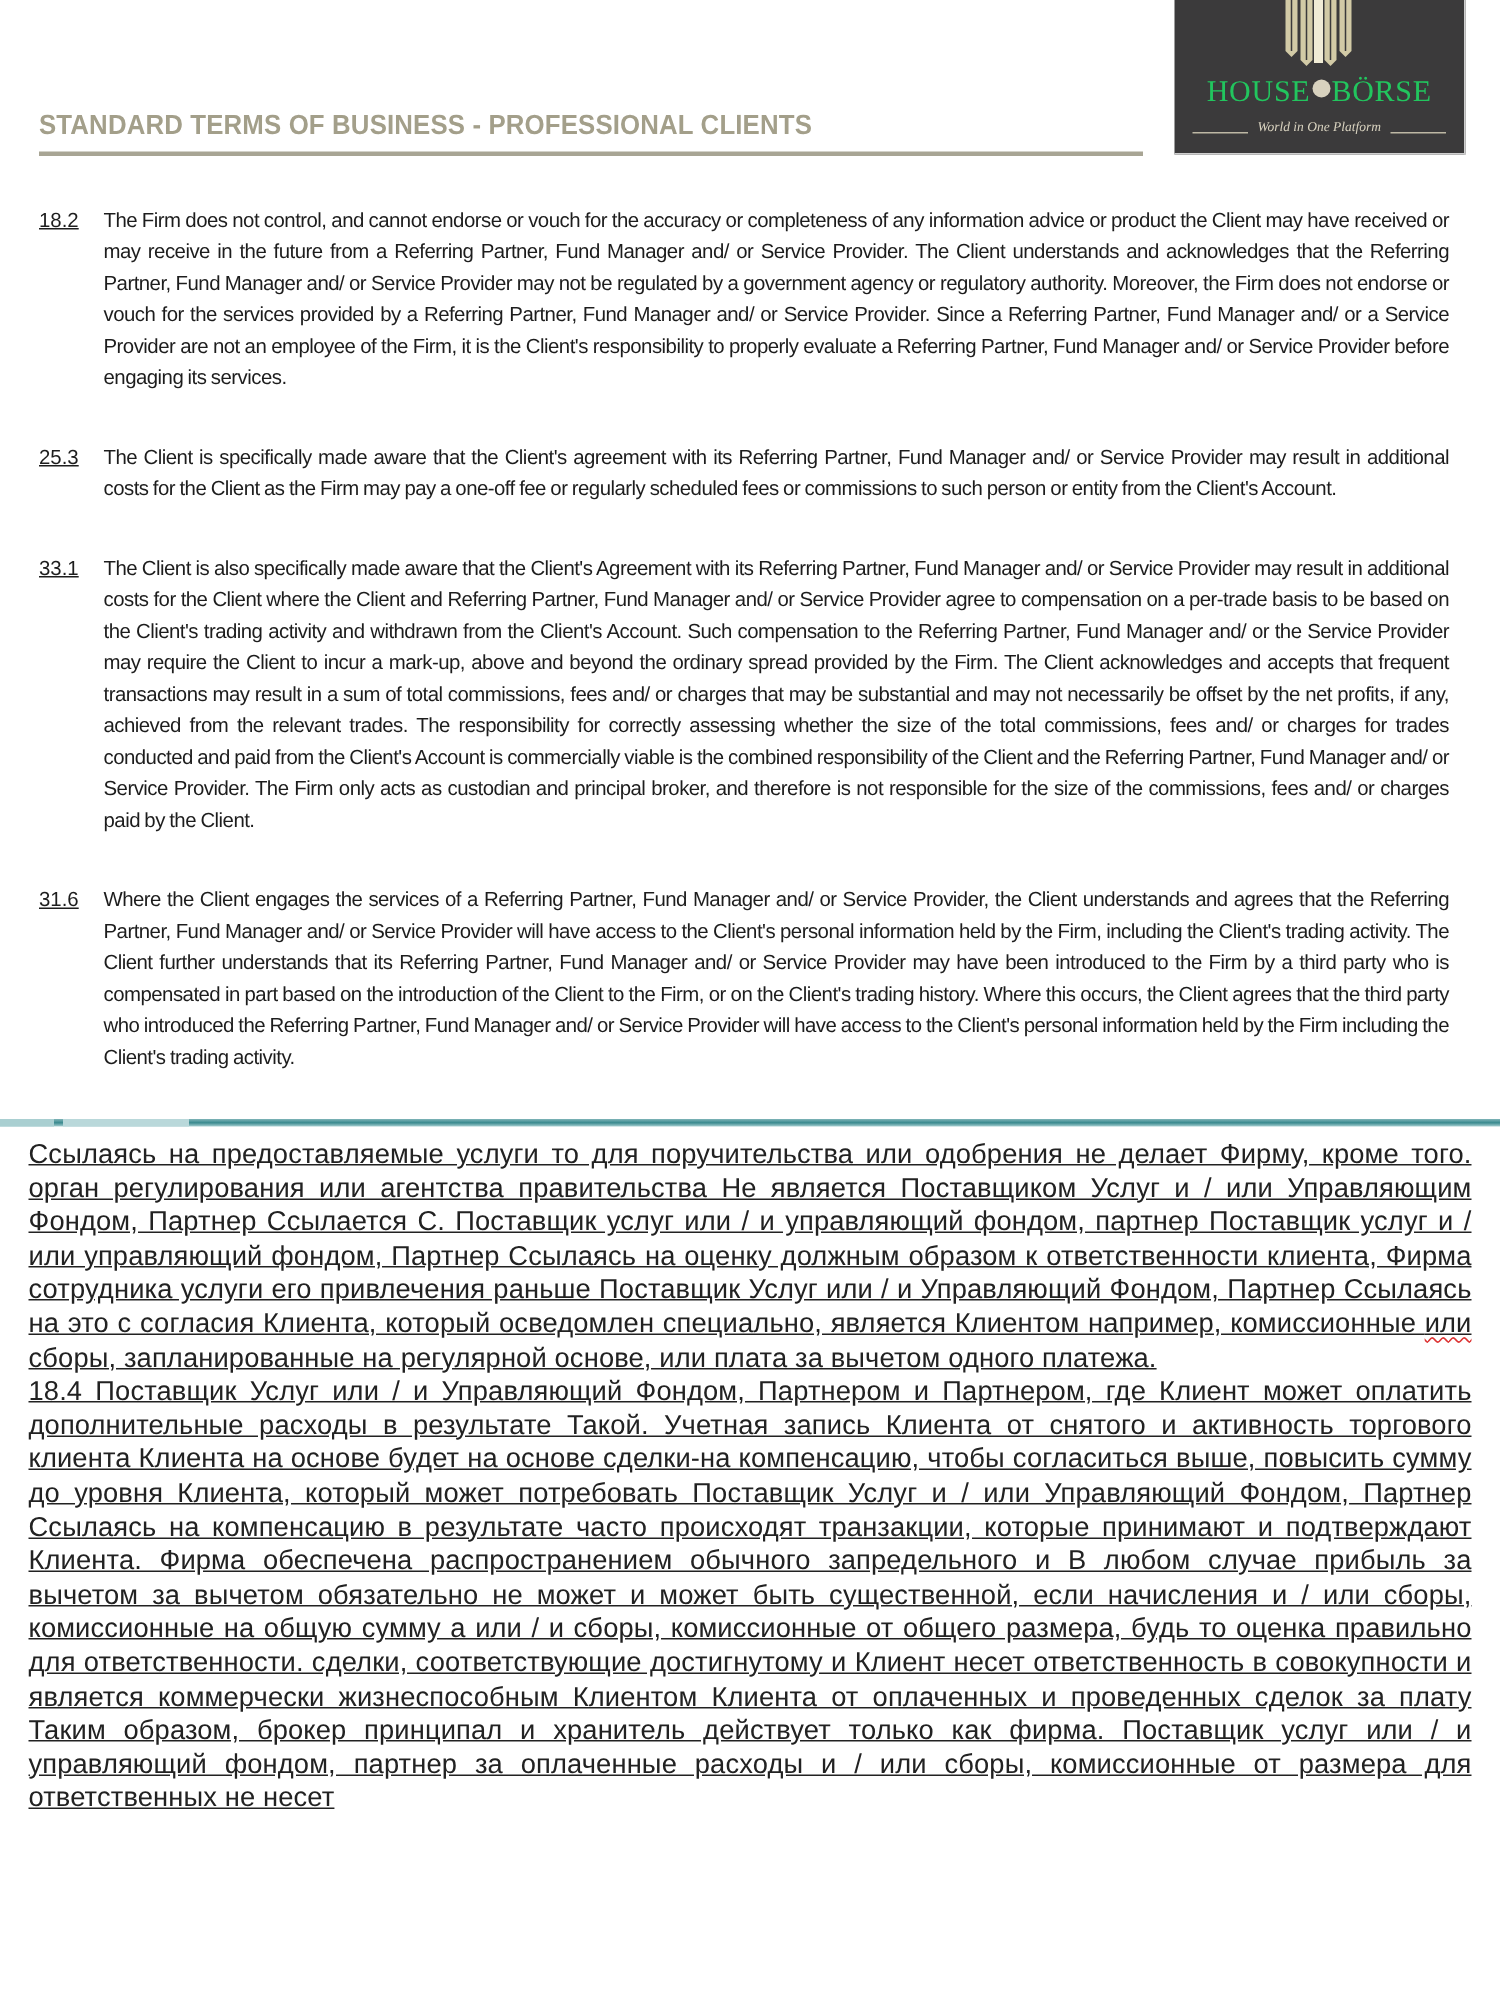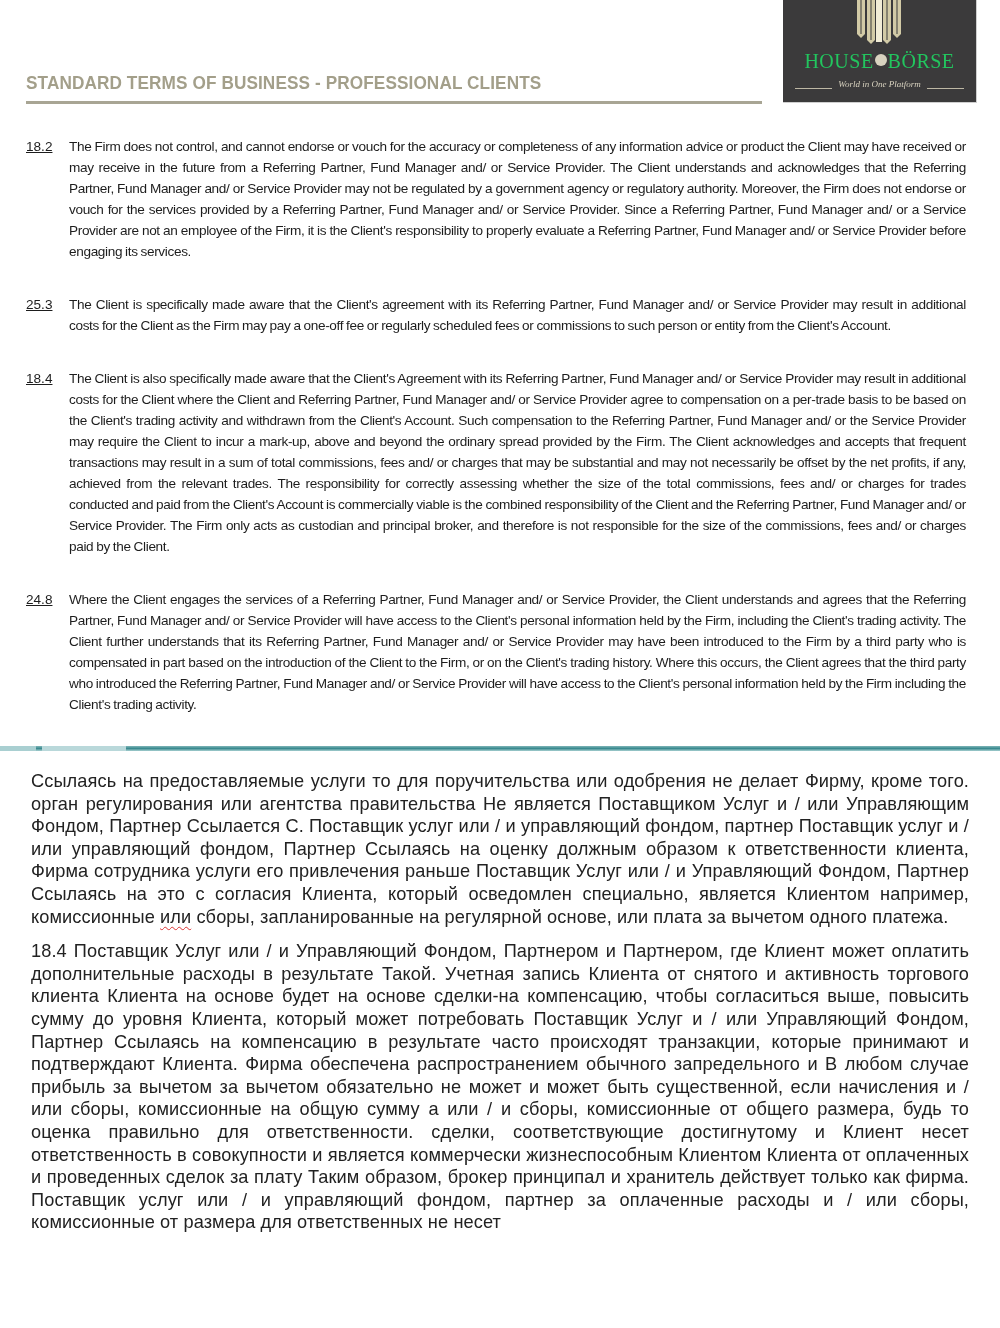--- a/index.html
+++ b/index.html
@@ -99,7 +99,7 @@
       <div class="clause-text">The Client is specifically made aware that the Client's agreement with its Referring Partner, Fund Manager and/ or Service Provider may result in additional costs for the Client as the Firm may pay a one-off fee or regularly scheduled fees or commissions to such person or entity from the Client's Account.</div>
     </div>
     <div class="clause" style="top:232px;">
-      <div class="clause-num">18.4</div>
+      <div class="clause-num">33.1</div>
       <div class="clause-text">The Client is also specifically made aware that the Client's Agreement with its Referring Partner, Fund Manager and/ or Service Provider may result in additional costs for the Client where the Client and Referring Partner, Fund Manager and/ or Service Provider agree to compensation on a per-trade basis to be based on the Client's trading activity and withdrawn from the Client's Account. Such compensation to the Referring Partner, Fund Manager and/ or the Service Provider may require the Client to incur a mark-up, above and beyond the ordinary spread provided by the Firm. The Client acknowledges and accepts that frequent transactions may result in a sum of total commissions, fees and/ or charges that may be substantial and may not necessarily be offset by the net profits, if any, achieved from the relevant trades. The responsibility for correctly assessing whether the size of the total commissions, fees and/ or charges for trades conducted and paid from the Client's Account is commercially viable is the combined responsibility of the Client and the Referring Partner, Fund Manager and/ or Service Provider. The Firm only acts as custodian and principal broker, and therefore is not responsible for the size of the commissions, fees and/ or charges paid by the Client.</div>
     </div>
     <div class="clause" style="top:453px;">

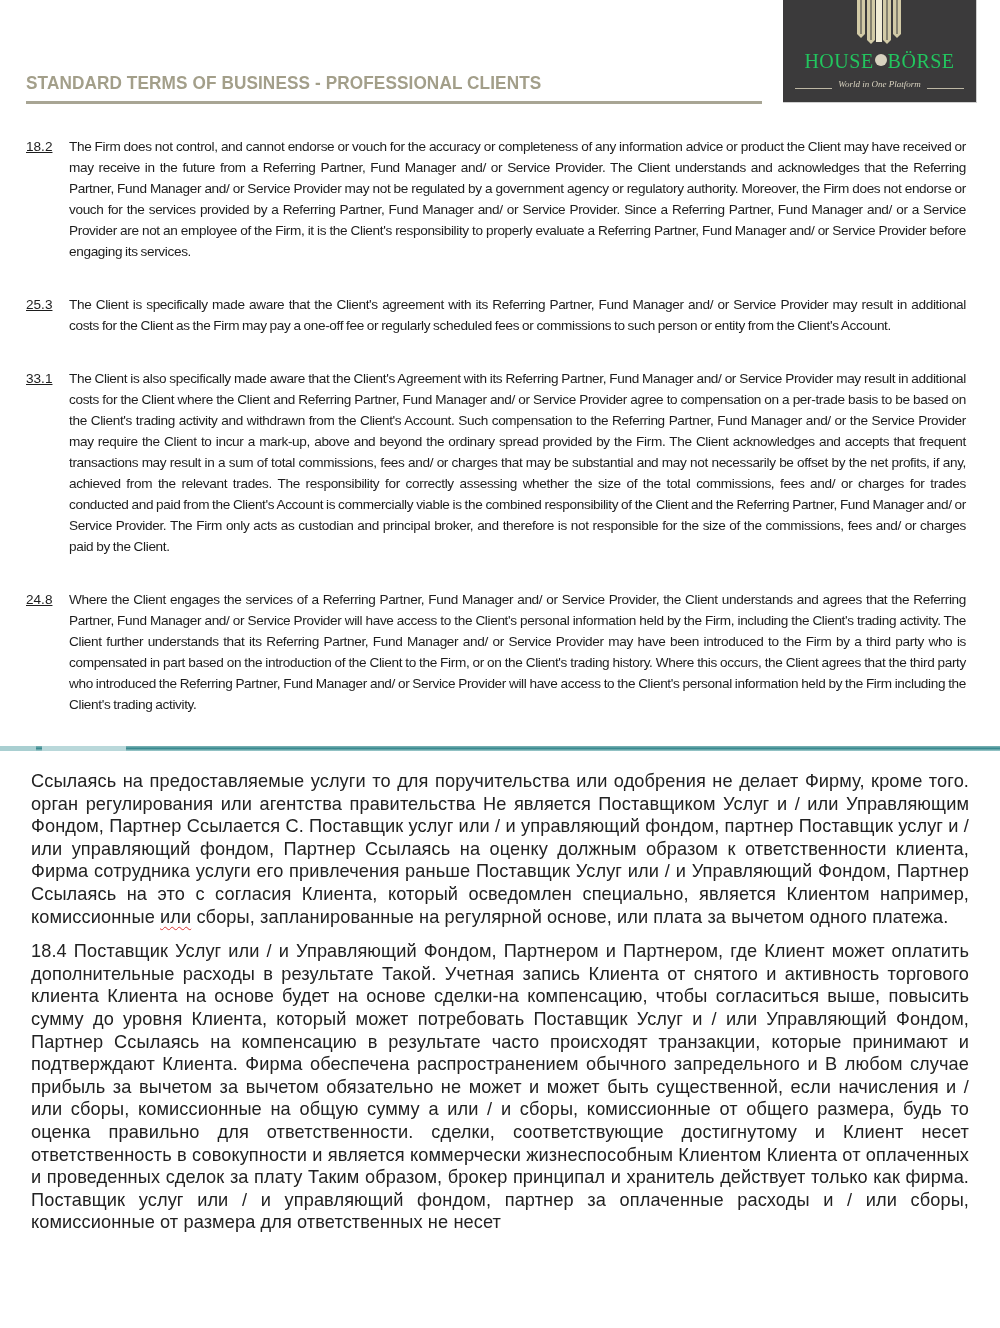--- a/index.html
+++ b/index.html
@@ -103,7 +103,7 @@
       <div class="clause-text">The Client is also specifically made aware that the Client's Agreement with its Referring Partner, Fund Manager and/ or Service Provider may result in additional costs for the Client where the Client and Referring Partner, Fund Manager and/ or Service Provider agree to compensation on a per-trade basis to be based on the Client's trading activity and withdrawn from the Client's Account. Such compensation to the Referring Partner, Fund Manager and/ or the Service Provider may require the Client to incur a mark-up, above and beyond the ordinary spread provided by the Firm. The Client acknowledges and accepts that frequent transactions may result in a sum of total commissions, fees and/ or charges that may be substantial and may not necessarily be offset by the net profits, if any, achieved from the relevant trades. The responsibility for correctly assessing whether the size of the total commissions, fees and/ or charges for trades conducted and paid from the Client's Account is commercially viable is the combined responsibility of the Client and the Referring Partner, Fund Manager and/ or Service Provider. The Firm only acts as custodian and principal broker, and therefore is not responsible for the size of the commissions, fees and/ or charges paid by the Client.</div>
     </div>
     <div class="clause" style="top:453px;">
-      <div class="clause-num">24.8</div>
+      <div class="clause-num">31.6</div>
       <div class="clause-text">Where the Client engages the services of a Referring Partner, Fund Manager and/ or Service Provider, the Client understands and agrees that the Referring Partner, Fund Manager and/ or Service Provider will have access to the Client's personal information held by the Firm, including the Client's trading activity. The Client further understands that its Referring Partner, Fund Manager and/ or Service Provider may have been introduced to the Firm by a third party who is compensated in part based on the introduction of the Client to the Firm, or on the Client's trading history. Where this occurs, the Client agrees that the third party who introduced the Referring Partner, Fund Manager and/ or Service Provider will have access to the Client's personal information held by the Firm including the Client's trading activity.</div>
     </div>
   </div>

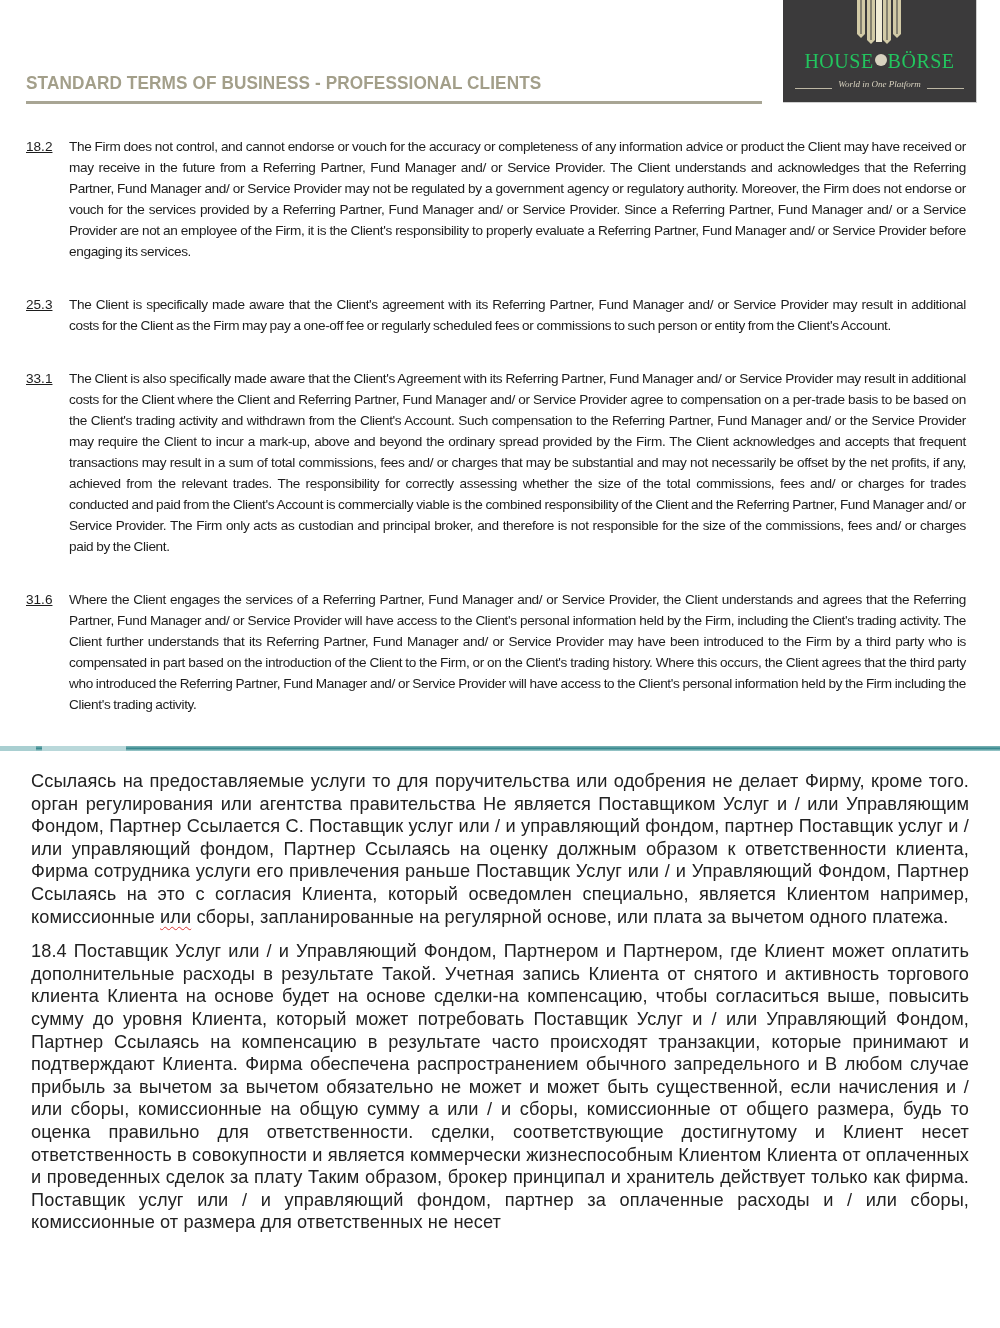--- a/index.html
+++ b/index.html
@@ -50,7 +50,7 @@
       font-family: "Liberation Sans", sans-serif; font-size: 18.2px; line-height: 22.6px; color: #222222;
       text-align: justify; letter-spacing: 0.1px;
     }
-    .ru-para { margin: 12px; }
+    .ru-para { margin: 0; text-decoration: underline; }
     .ru-para.last-line-left { text-align-last: left; }
     .squiggle { text-decoration: underline wavy #d33; text-decoration-thickness: 1px; text-underline-offset: 3px; }
   </style>

